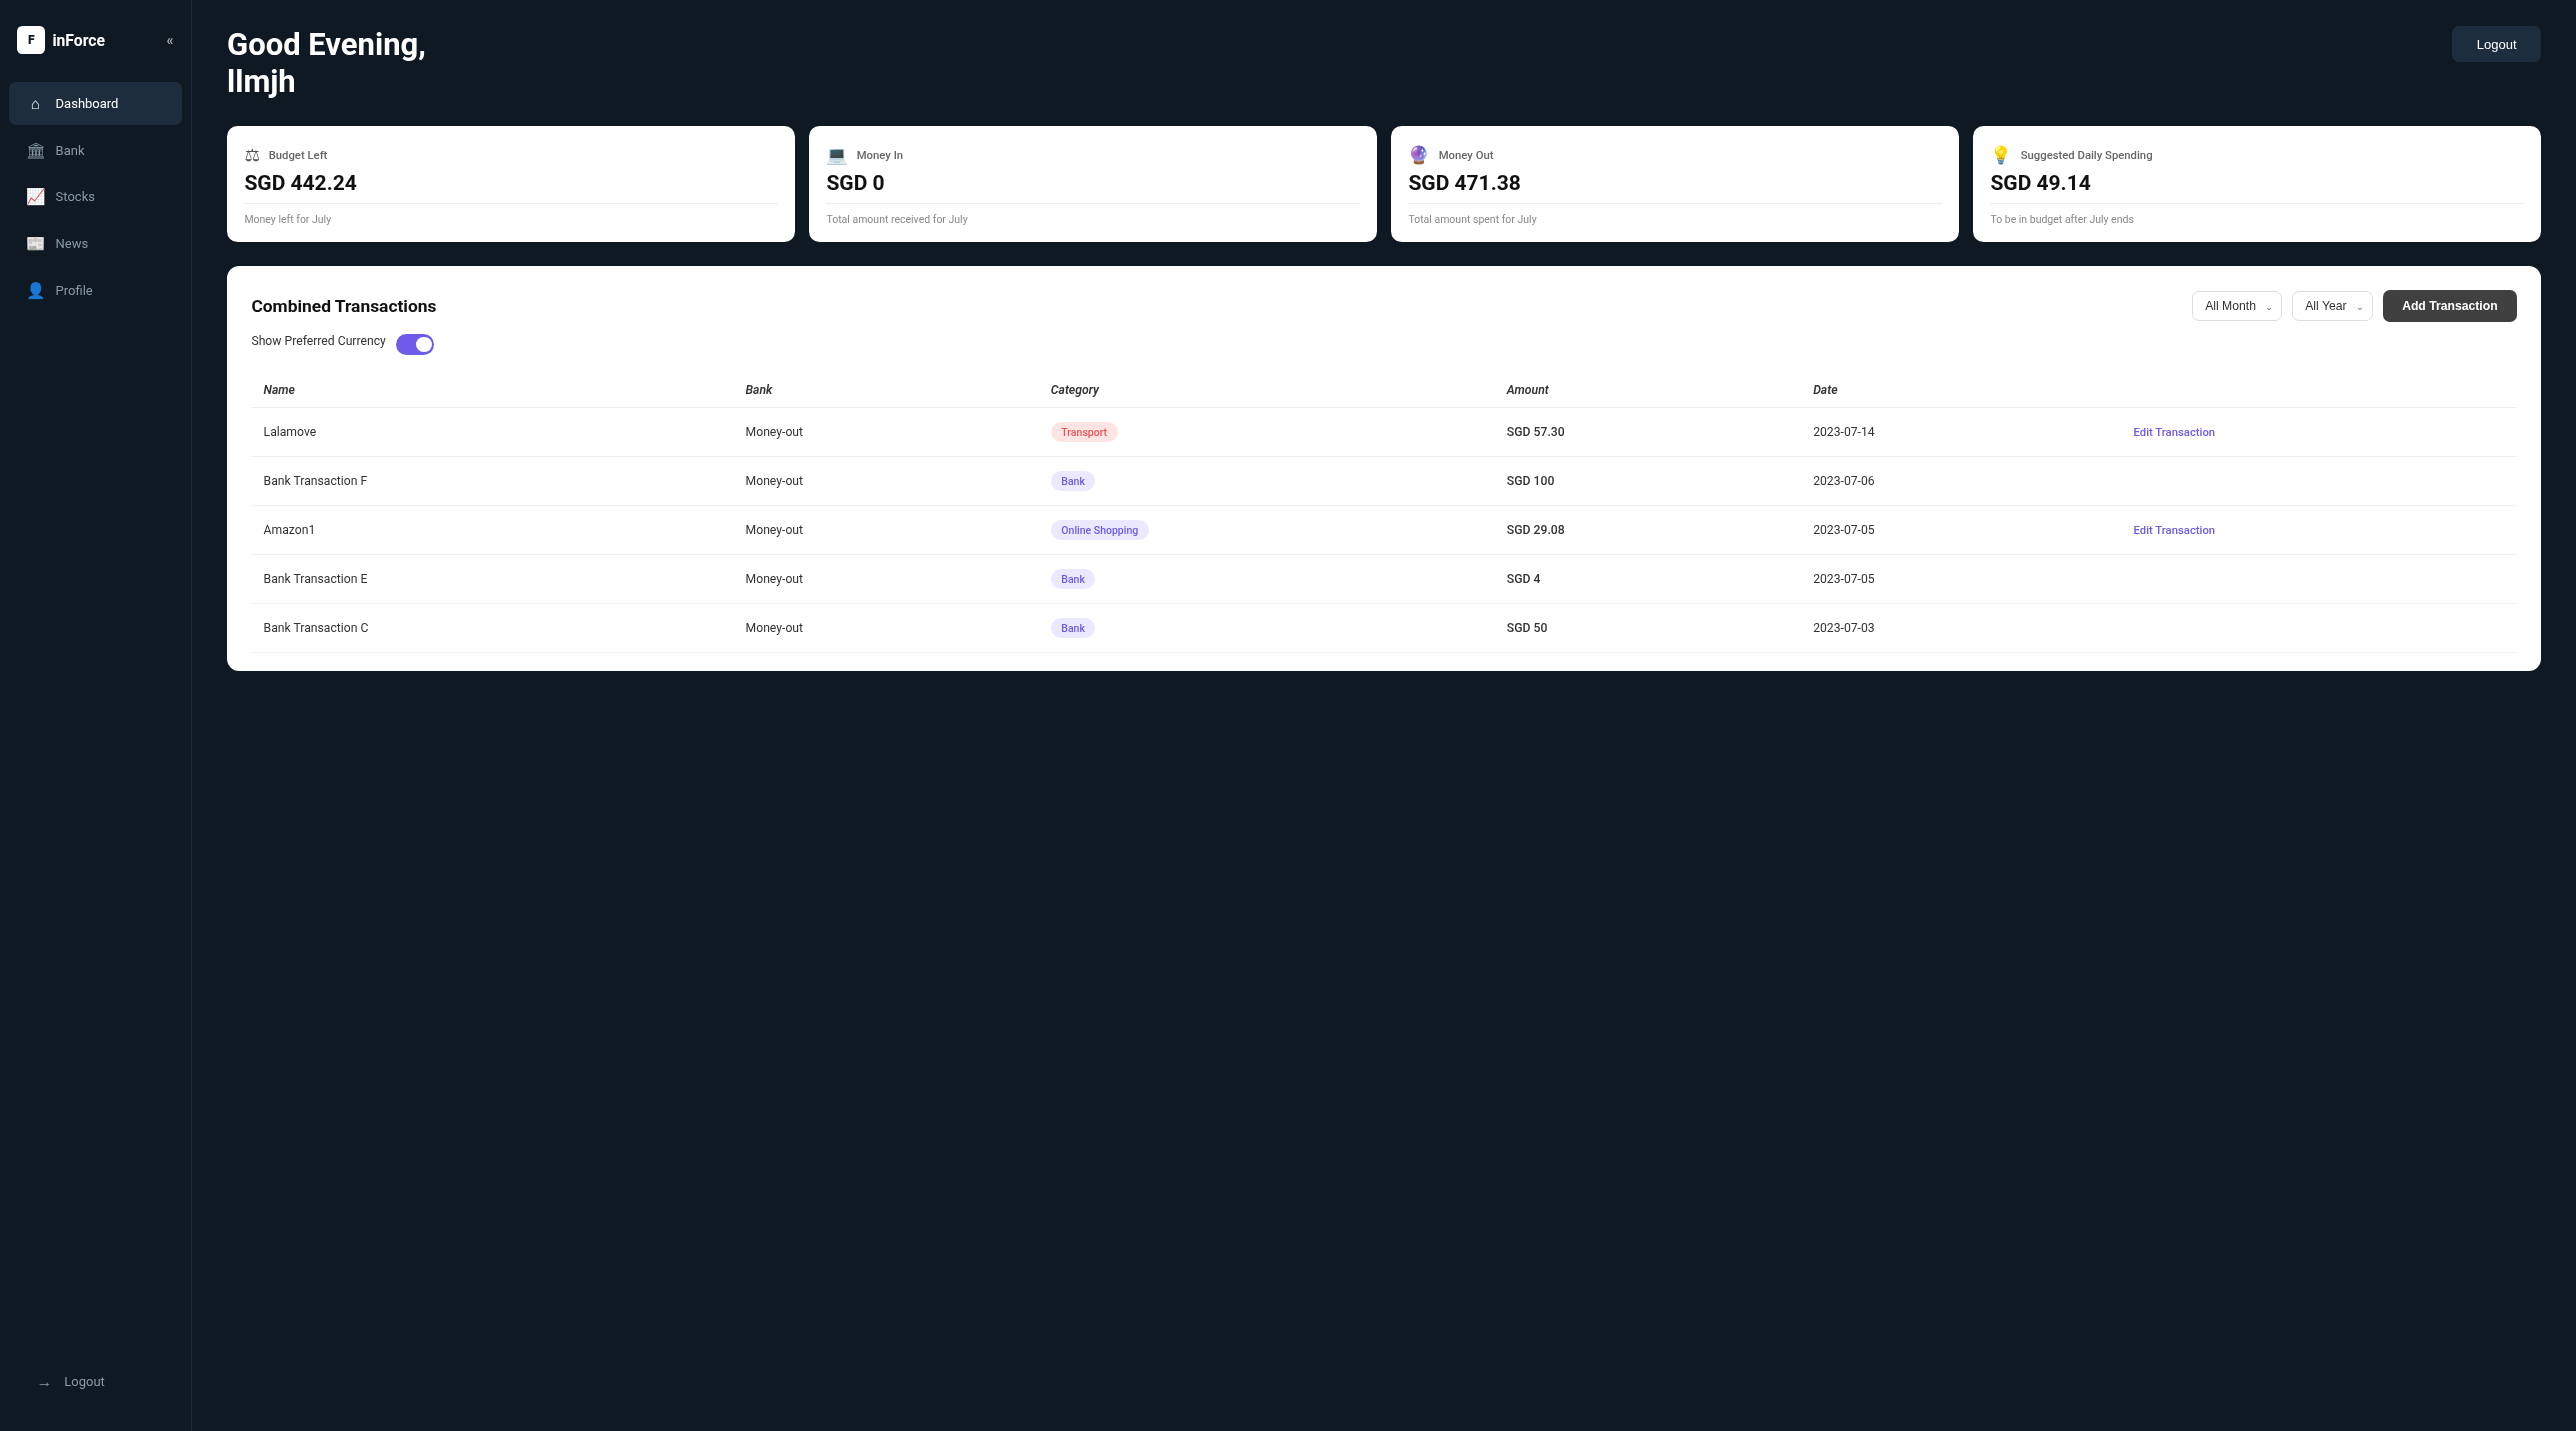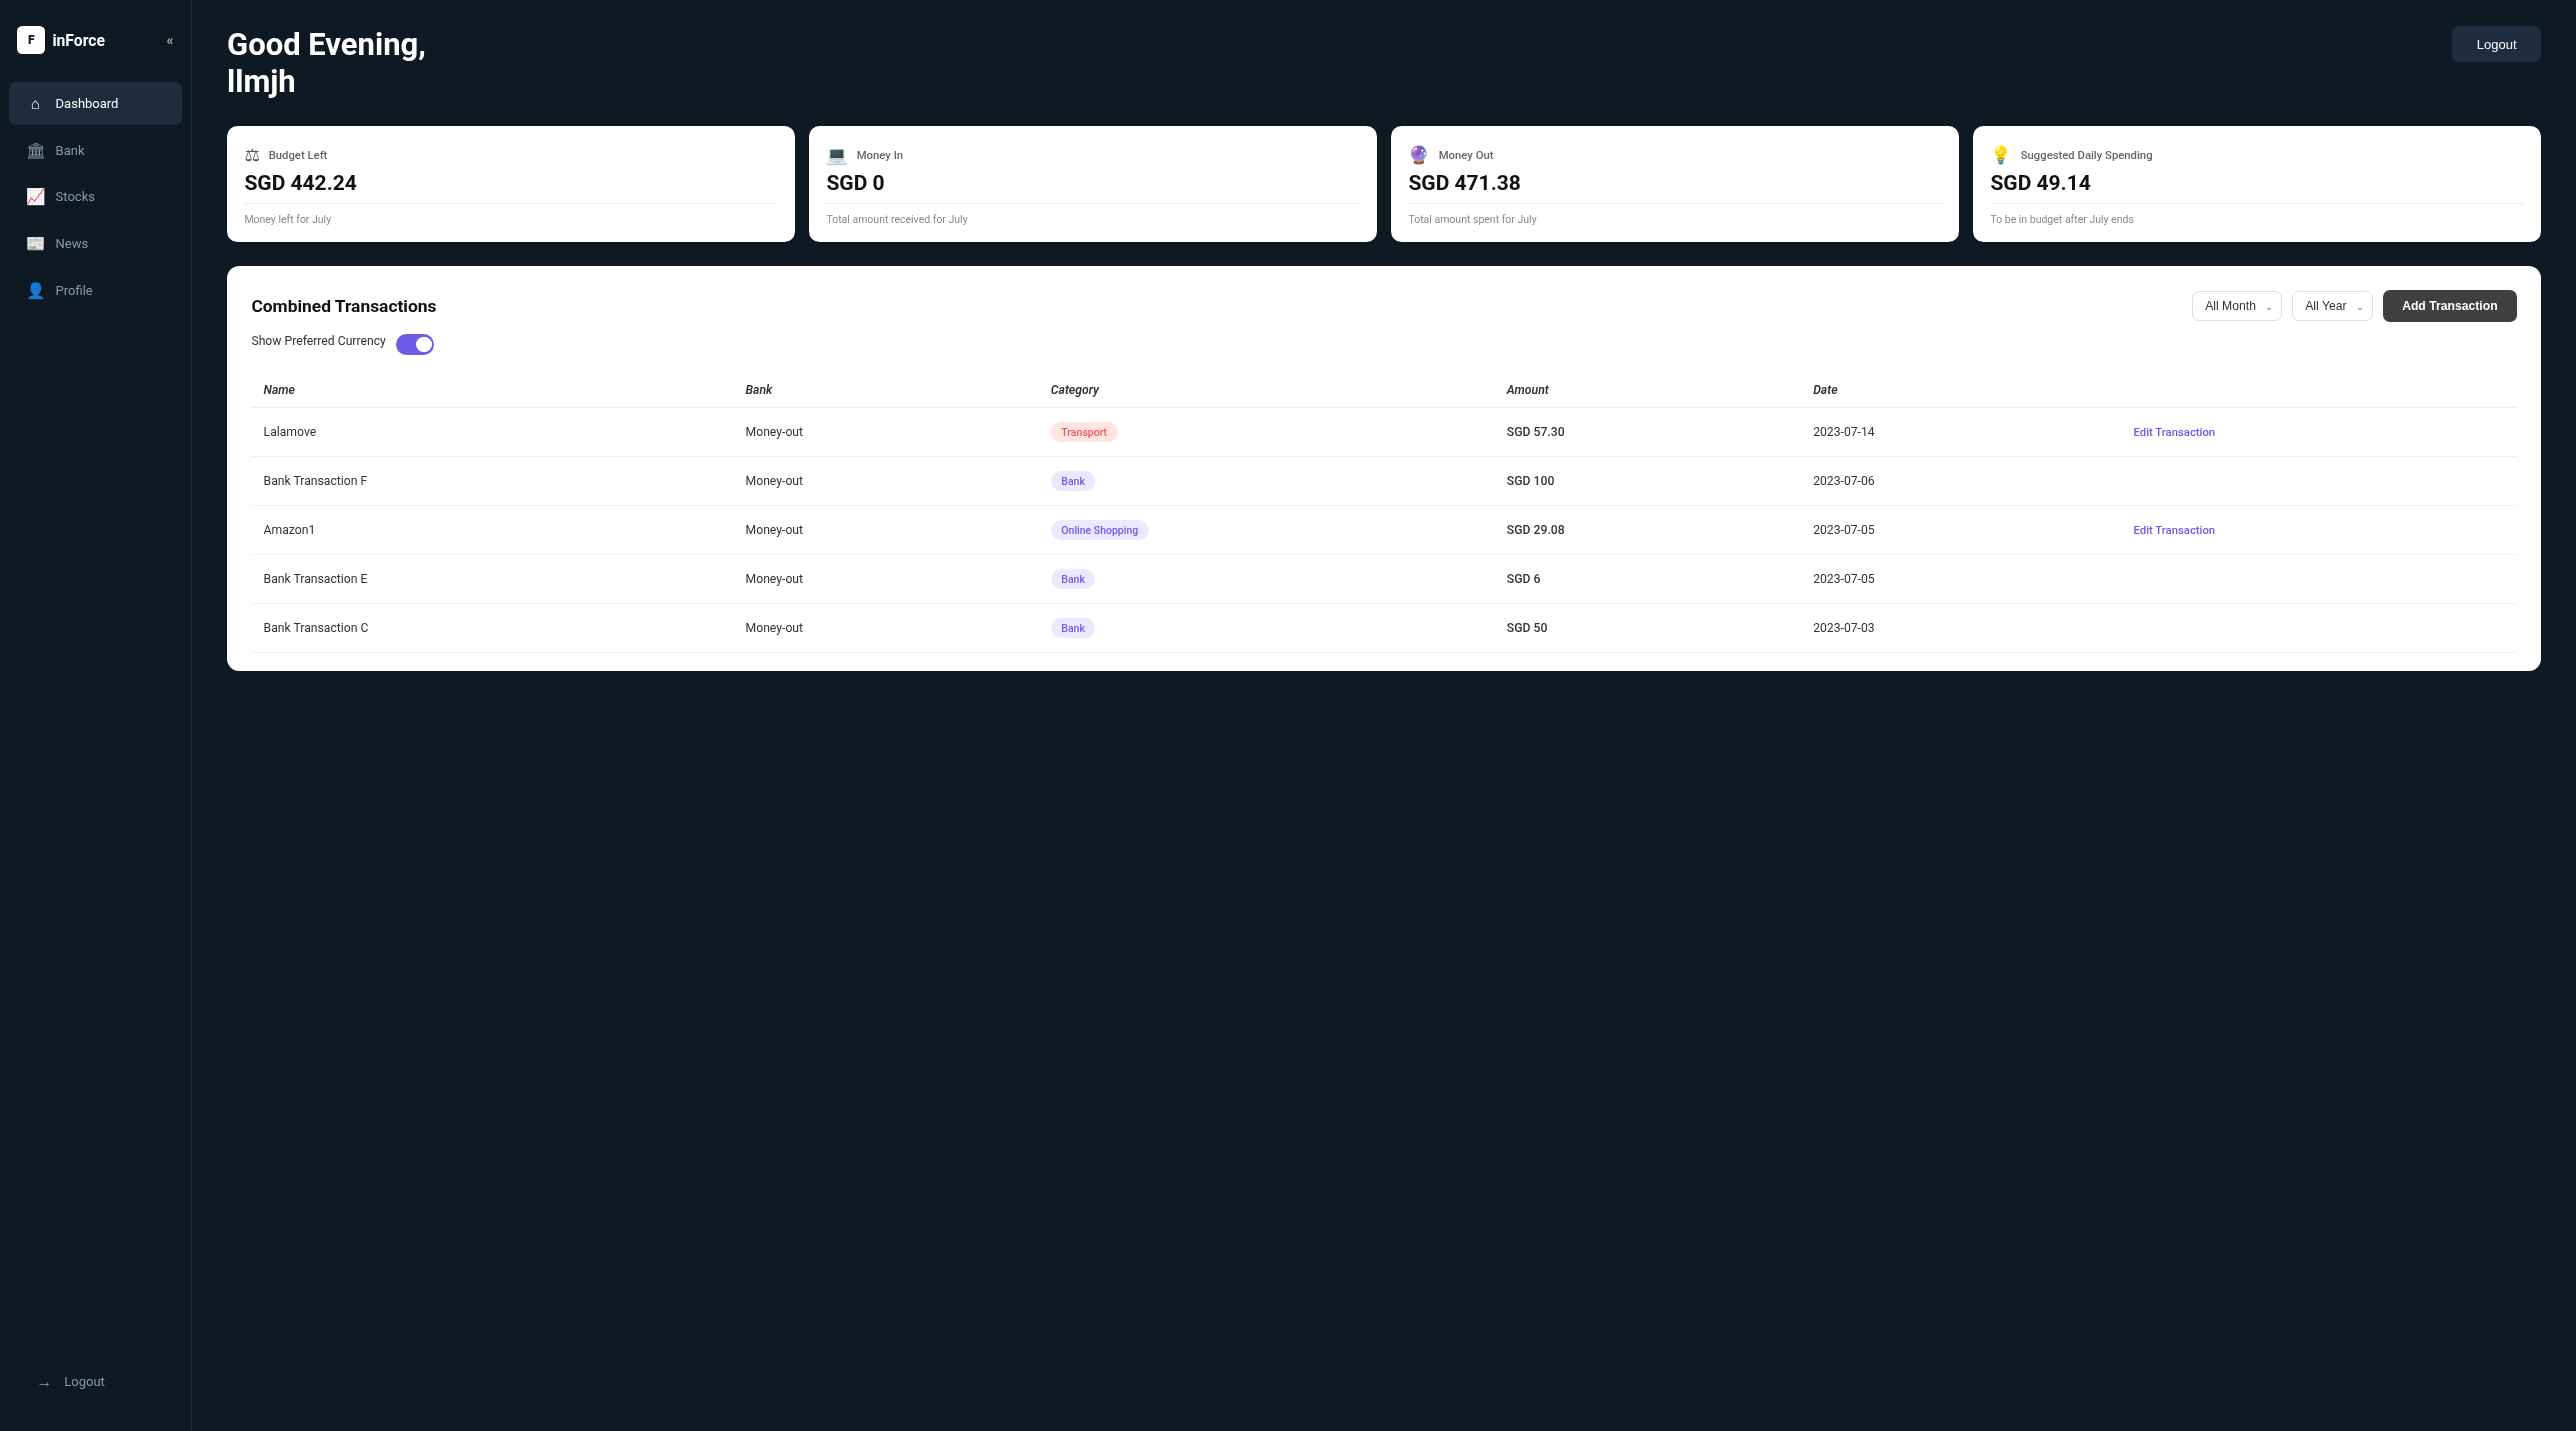--- a/index.html
+++ b/index.html
@@ -453,7 +453,7 @@
     <td>
       <span class="category-badge badge-bank">Bank</span>
     </td>
-    <td class="amount-cell">SGD 6</td>
+    <td class="amount-cell">SGD 4</td>
     <td class="date-cell">2023-07-05</td>
     <td>
       

